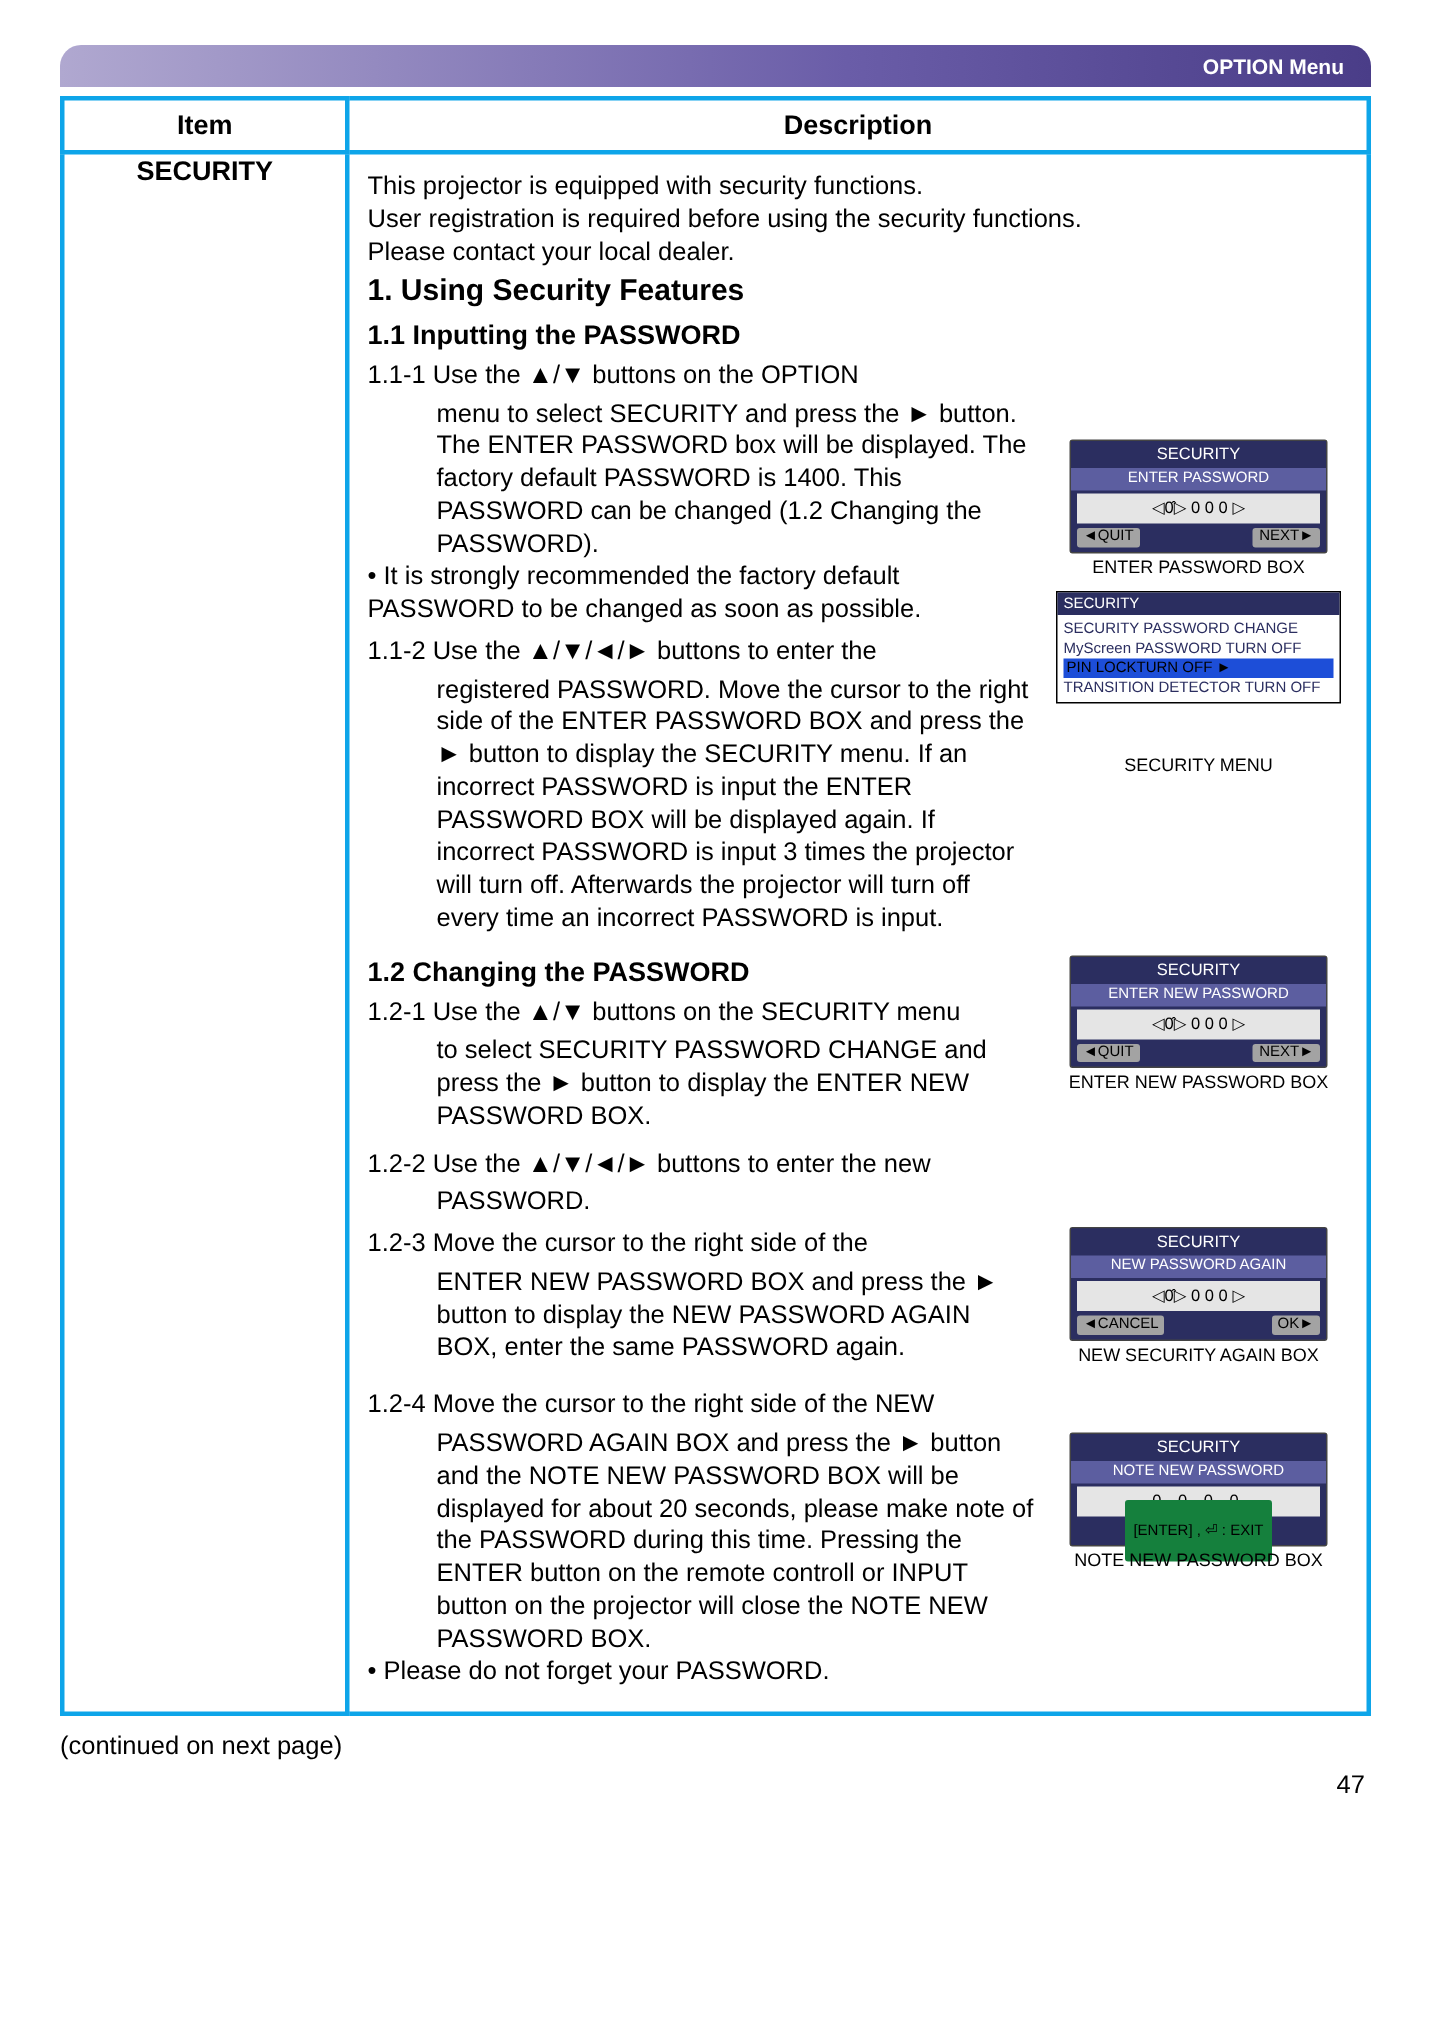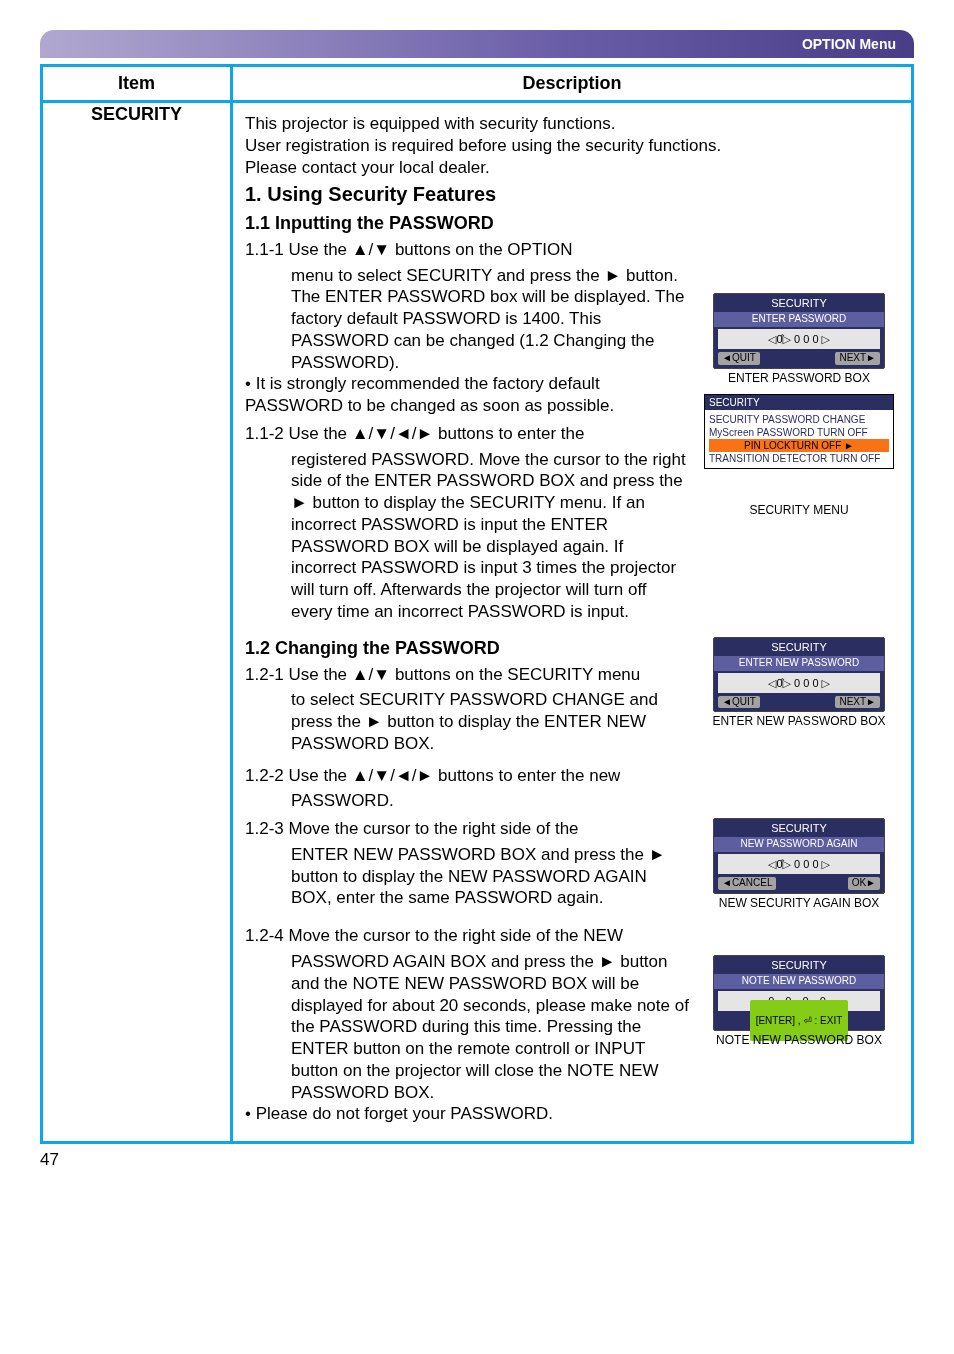--- a/index.html
+++ b/index.html
@@ -99,7 +99,7 @@
     line-height: 1.3;
   }
   .osd2 .hdr { background:#2b2e60; color:#fff; padding:1px 4px; margin:-3px -4px 3px -4px;}
-  .osd2 .hl { background: #f97316; color:#000; display:flex; justify-content:center; padding:0 2px;}
+  .osd2 .hl { background: #1d4ed8; color:#000; display:flex; justify-content:flex-start; padding:0 2px;}
   .ptr { font-family: Arial; }
   .cont { font-size: 17px; margin-top: 10px; }
   .pagenum { text-align: left; font-size: 17px; margin-top: 6px; padding-right: 4px;}

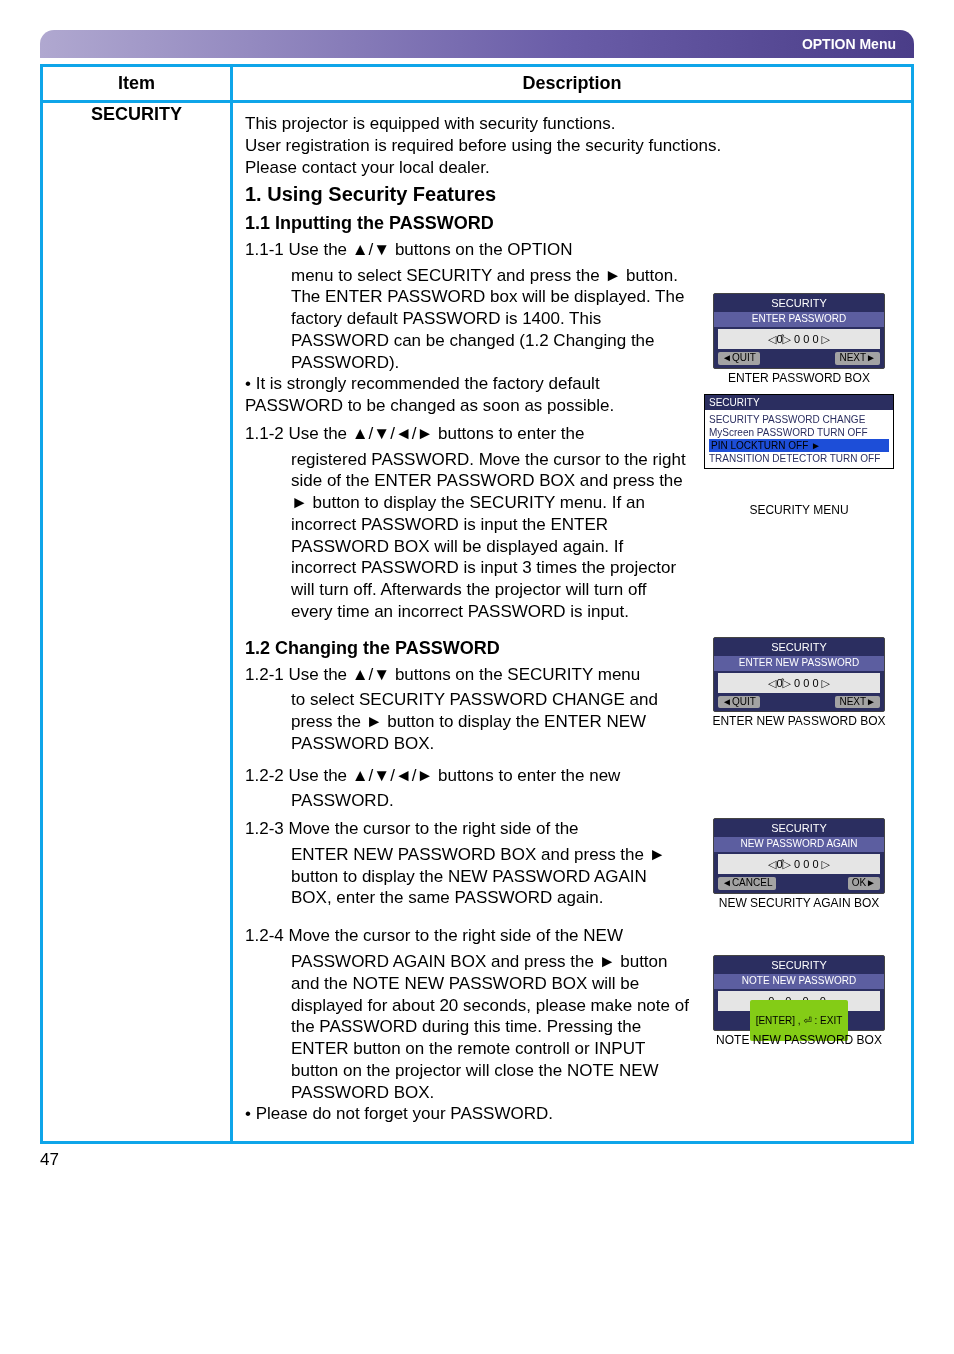--- a/index.html
+++ b/index.html
@@ -222,7 +222,7 @@
               <div class="title-t">SECURITY</div>
               <div class="title-s">NOTE NEW PASSWORD</div>
               <div class="body-w">0  0  0  0</div>
-              <div style="text-align:center;"><span class="ql" style="background:#84cc16;color:#000;padding:15px 6px;border-radius:2px;font-size:10px;">[ENTER] , ⏎ : EXIT</span></div>
+              <div style="text-align:center;"><span class="ql" style="background:#15803d;color:#000;padding:15px 6px;border-radius:2px;font-size:10px;">[ENTER] , ⏎ : EXIT</span></div>
             </div>
             <div class="caption">NOTE NEW PASSWORD BOX</div>
           </div>

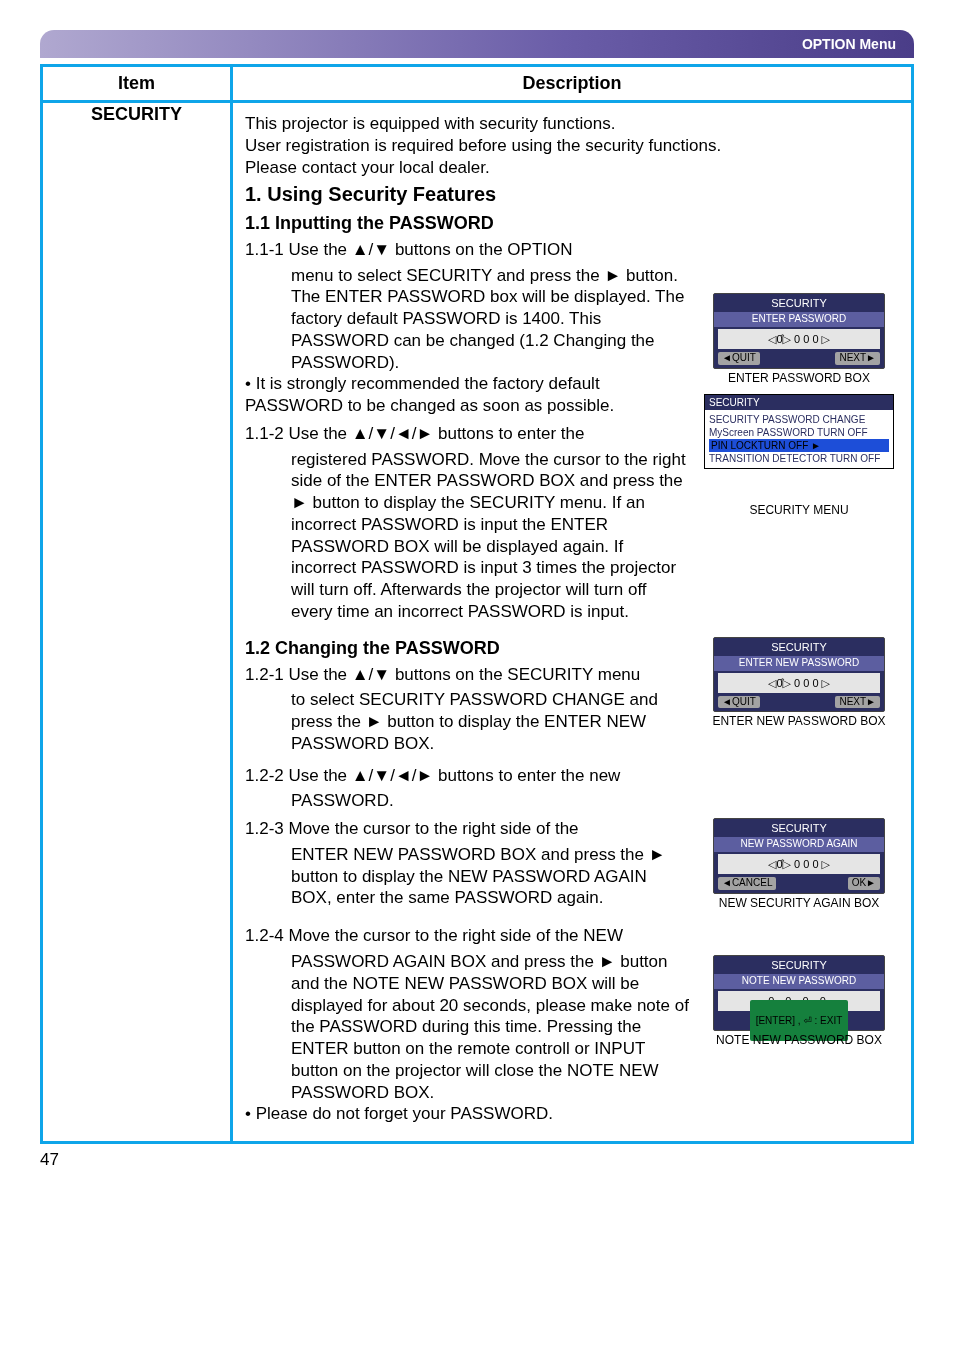--- a/index.html
+++ b/index.html
@@ -233,6 +233,7 @@
   </tbody>
     </table>
 
+  <div class="cont">(continued on next page)</div>
   <div class="pagenum">47</div>
 </div>
 

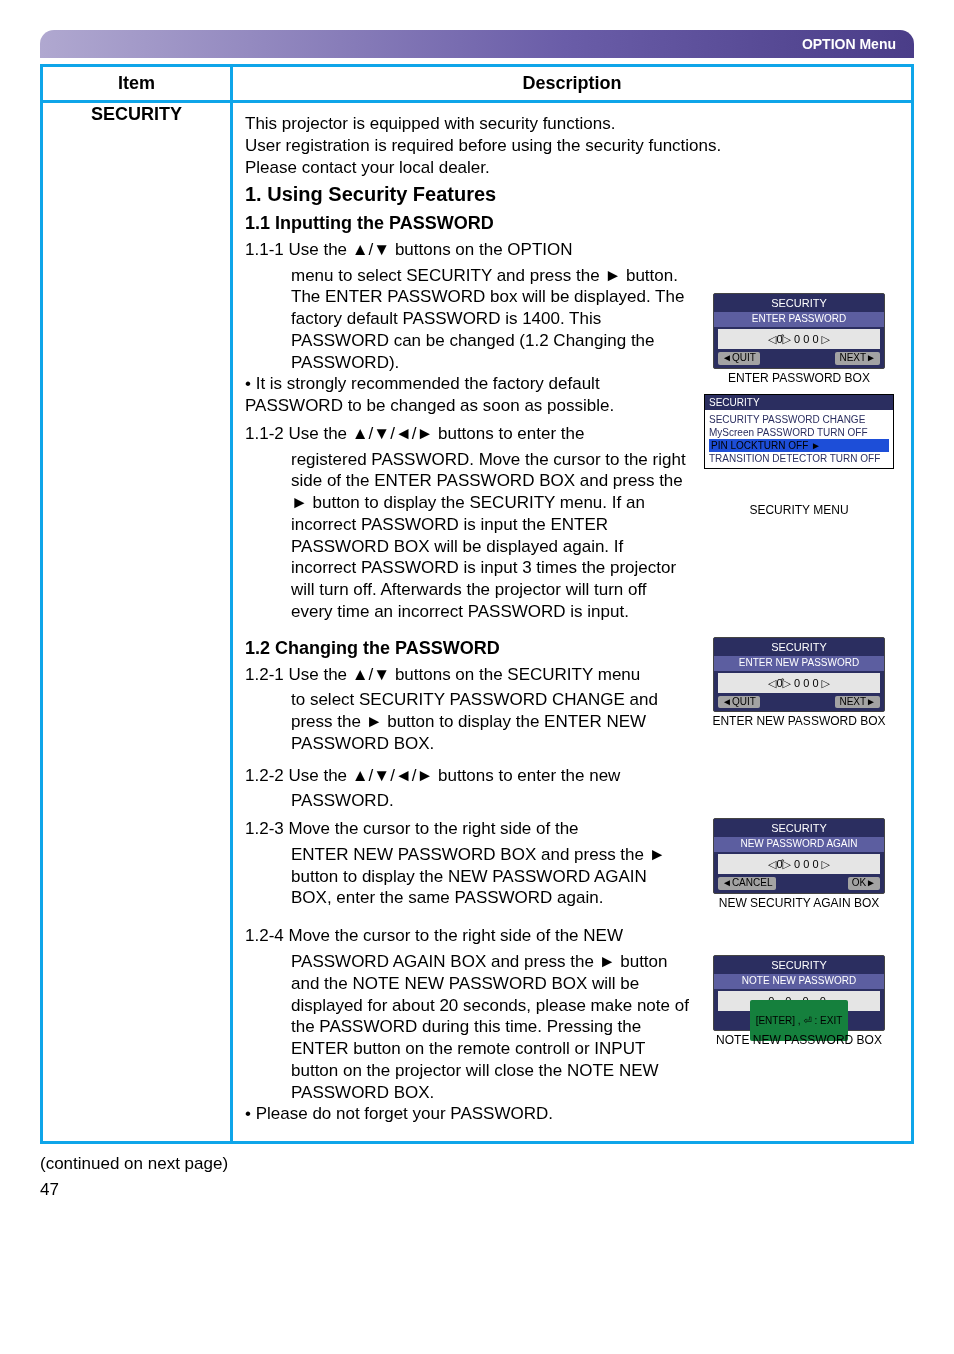--- a/index.html
+++ b/index.html
@@ -102,7 +102,7 @@
   .osd2 .hl { background: #1d4ed8; color:#000; display:flex; justify-content:flex-start; padding:0 2px;}
   .ptr { font-family: Arial; }
   .cont { font-size: 17px; margin-top: 10px; }
-  .pagenum { text-align: left; font-size: 17px; margin-top: 6px; padding-right: 4px;}
+  .pagenum { text-align: right; font-size: 17px; margin-top: 6px; padding-right: 4px;}
   .note-osd .body-w { letter-spacing: 4px; }
 </style>
 </head>

